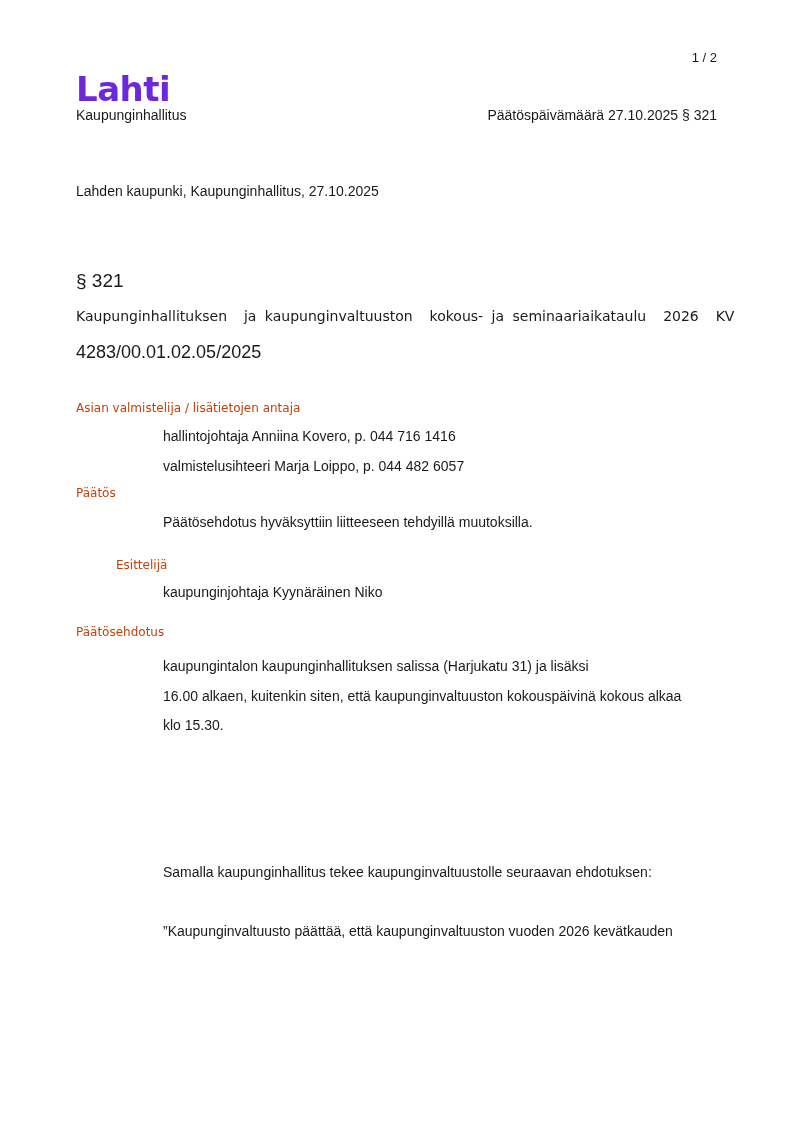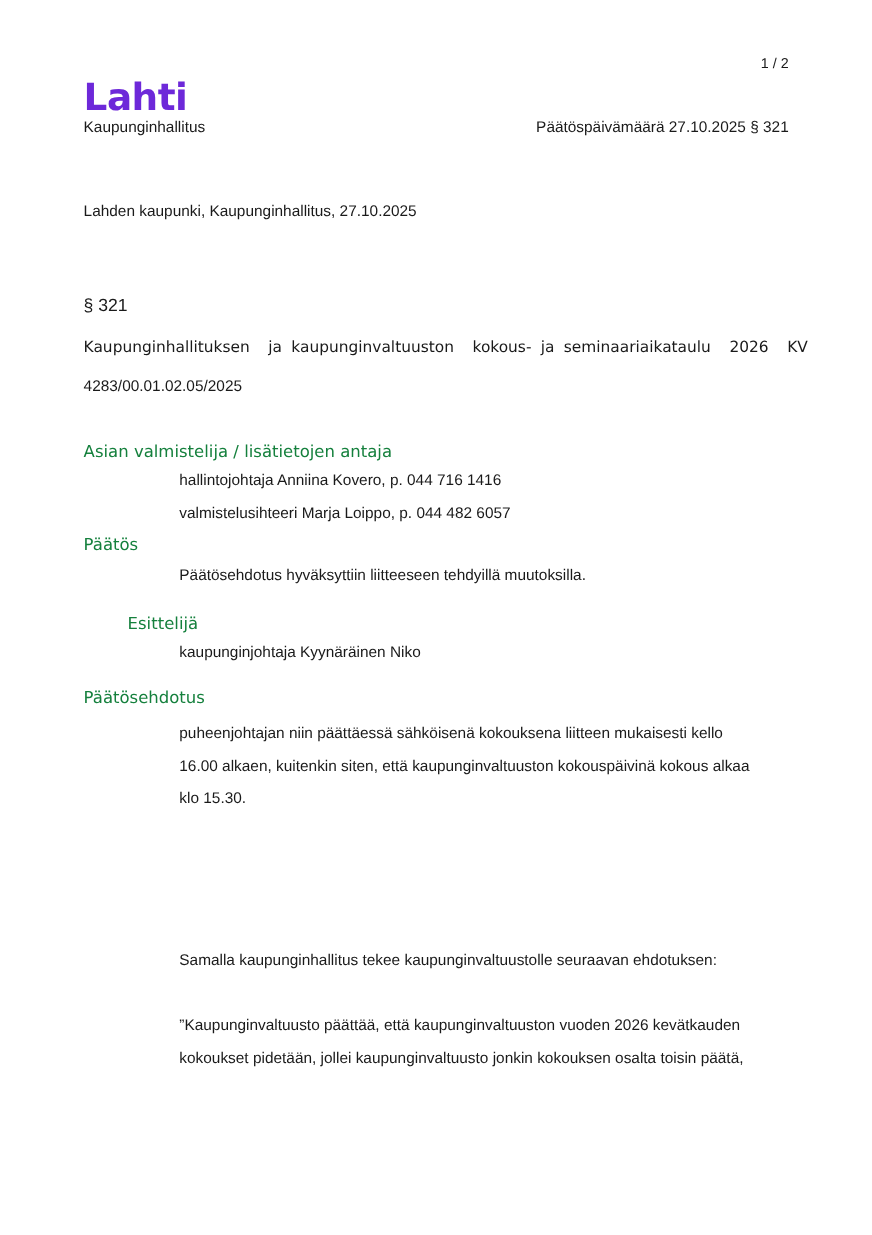--- a/index.html
+++ b/index.html
@@ -31,7 +31,7 @@
     .header-left { left: 76px; top: 107px; font-size: 14px; }
     .header-right { right: 76px; top: 107px; font-size: 14px; }
     .meta-line { left: 76px; top: 183px; font-size: 14px; }
-    .section-num { left: 76px; top: 270px; font-size: 16px; }
+    .section-num { left: 76px; top: 270px; font-size: 19px; }
     .title-line1 {
       left: 76px; top: 308px; font-size: 14.5px;
       font-family: "DejaVu Sans", sans-serif;

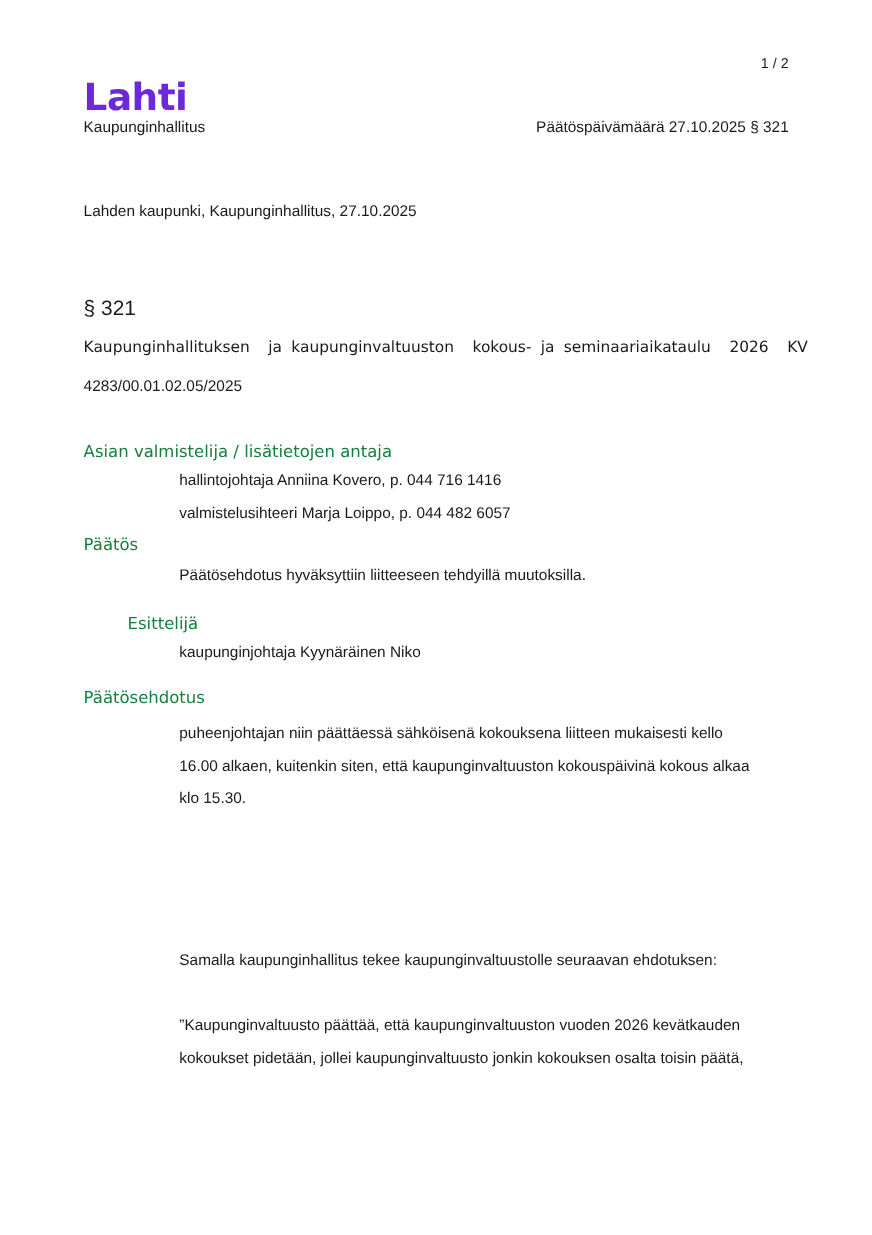--- a/index.html
+++ b/index.html
@@ -37,7 +37,7 @@
       font-family: "DejaVu Sans", sans-serif;
       font-size: 14px; word-spacing: 4px;
     }
-    .title-line2 { left: 76px; top: 342px; font-size: 14px; }
+    .title-line2 { left: 76px; top: 342px; font-size: 18px; }
 
     .heading {
       left: 76px;

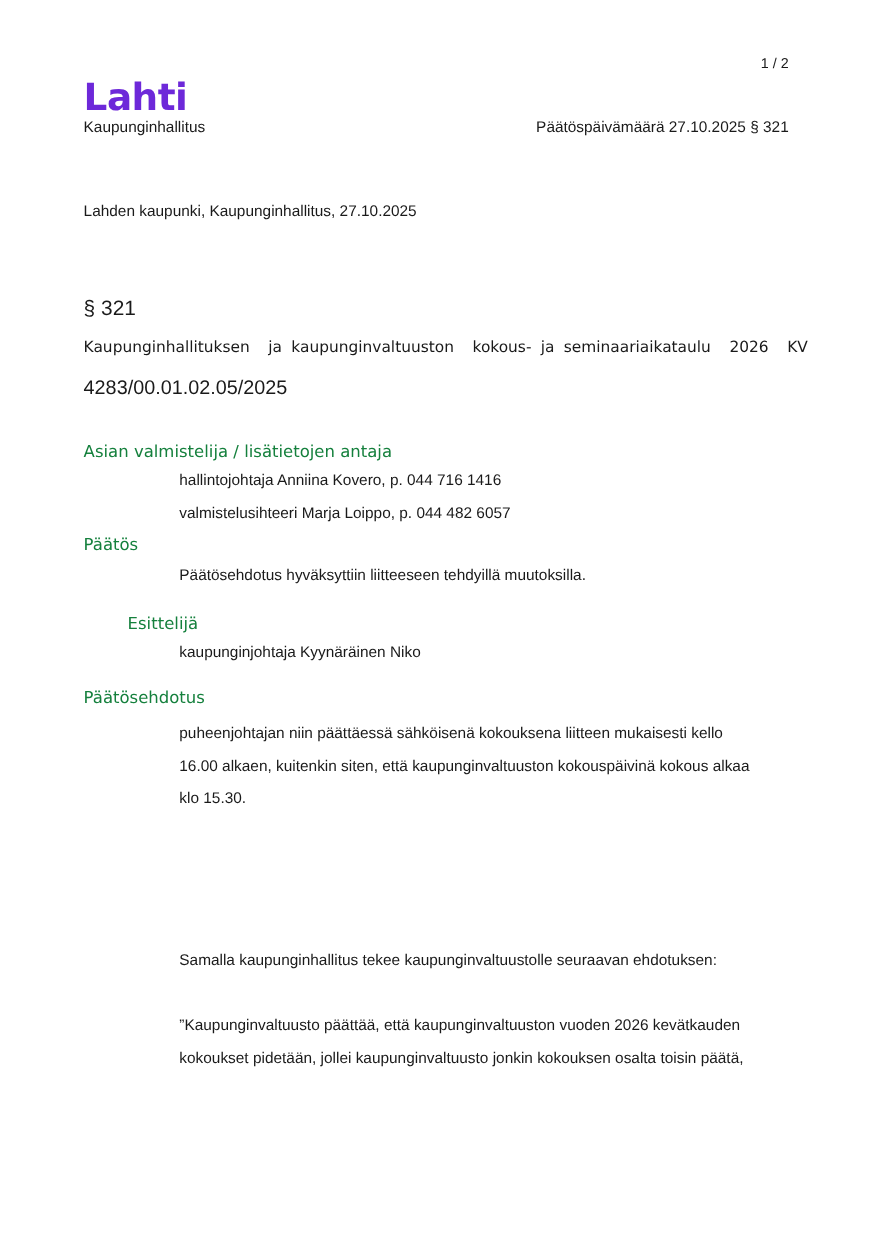--- a/index.html
+++ b/index.html
@@ -42,8 +42,8 @@
     .heading {
       left: 76px;
       font-family: "DejaVu Sans", sans-serif;
-      font-size: 15px;
-      color: #15803d;
+      font-size: 12px;
+      color: #c2410c;
     }
     .indent {
       left: 163px;

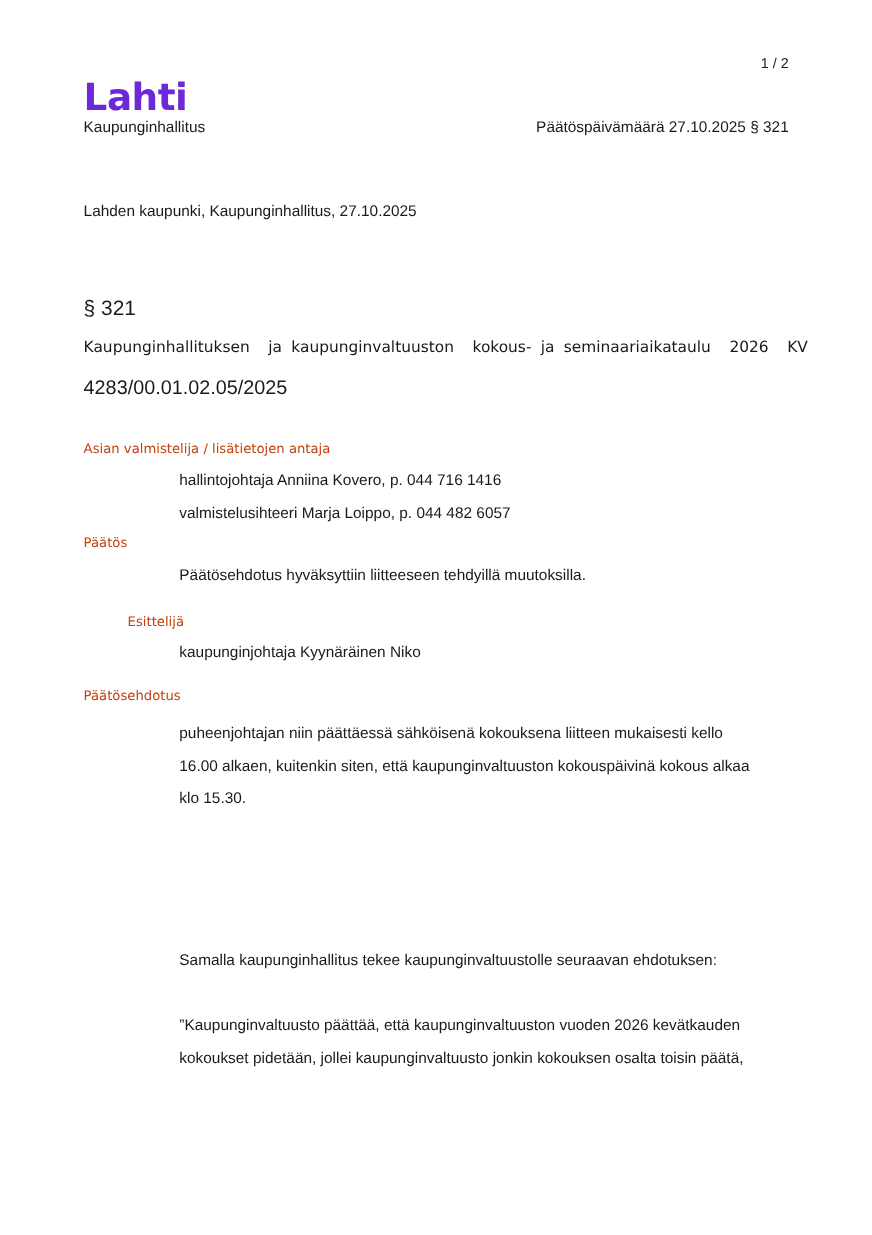--- a/index.html
+++ b/index.html
@@ -86,6 +86,7 @@
 <div class="abs heading" style="top:625px;">Päätösehdotus</div>
 
 <div class="body-para" style="top:652px;">
+  <span>kaupungintalon kaupunginhallituksen salissa (Harjukatu 31) ja lisäksi</span>
   <span>puheenjohtajan niin päättäessä sähköisenä kokouksena liitteen mukaisesti kello</span>
   <span>16.00 alkaen, kuitenkin siten, että kaupunginvaltuuston kokouspäivinä kokous alkaa</span>
   <span>klo 15.30.</span>

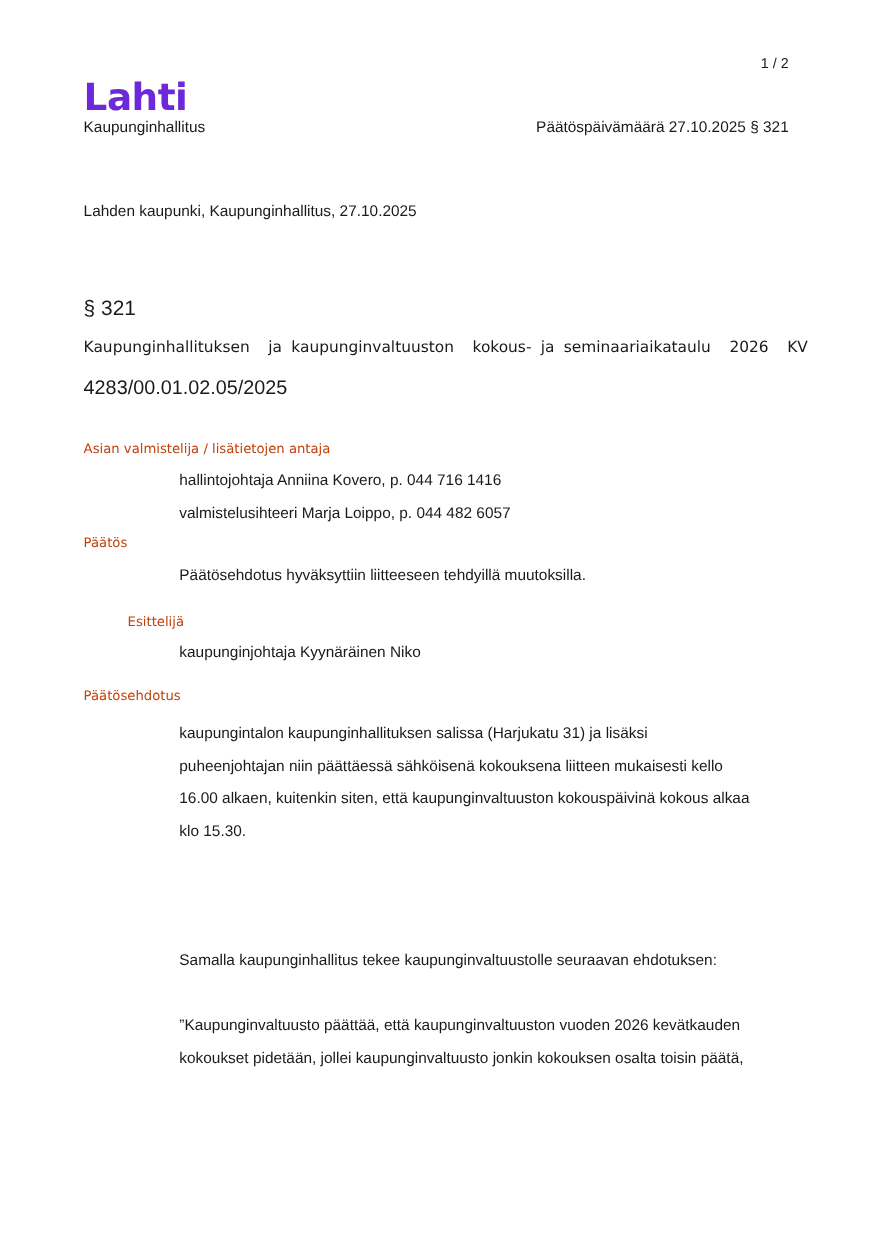--- a/index.html
+++ b/index.html
@@ -87,7 +87,6 @@
 
 <div class="body-para" style="top:652px;">
   <span>kaupungintalon kaupunginhallituksen salissa (Harjukatu 31) ja lisäksi</span>
-  <span>puheenjohtajan niin päättäessä sähköisenä kokouksena liitteen mukaisesti kello</span>
   <span>16.00 alkaen, kuitenkin siten, että kaupunginvaltuuston kokouspäivinä kokous alkaa</span>
   <span>klo 15.30.</span>
 </div>

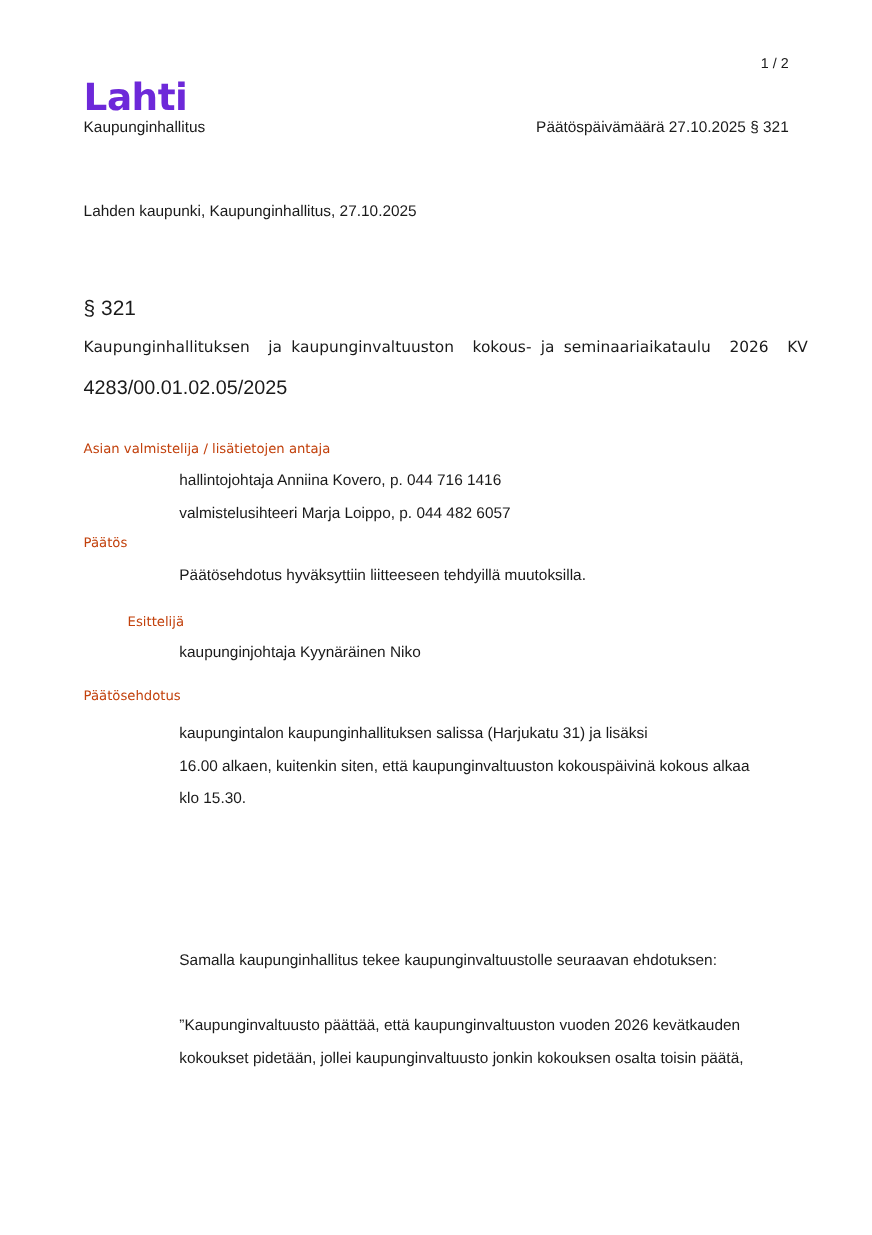--- a/index.html
+++ b/index.html
@@ -97,7 +97,6 @@
 
 <div class="body-para" style="top:917px;">
   <span>”Kaupunginvaltuusto päättää, että kaupunginvaltuuston vuoden 2026 kevätkauden</span>
-  <span>kokoukset pidetään, jollei kaupunginvaltuusto jonkin kokouksen osalta toisin päätä,</span>
 </div>
 
 </body></html>

